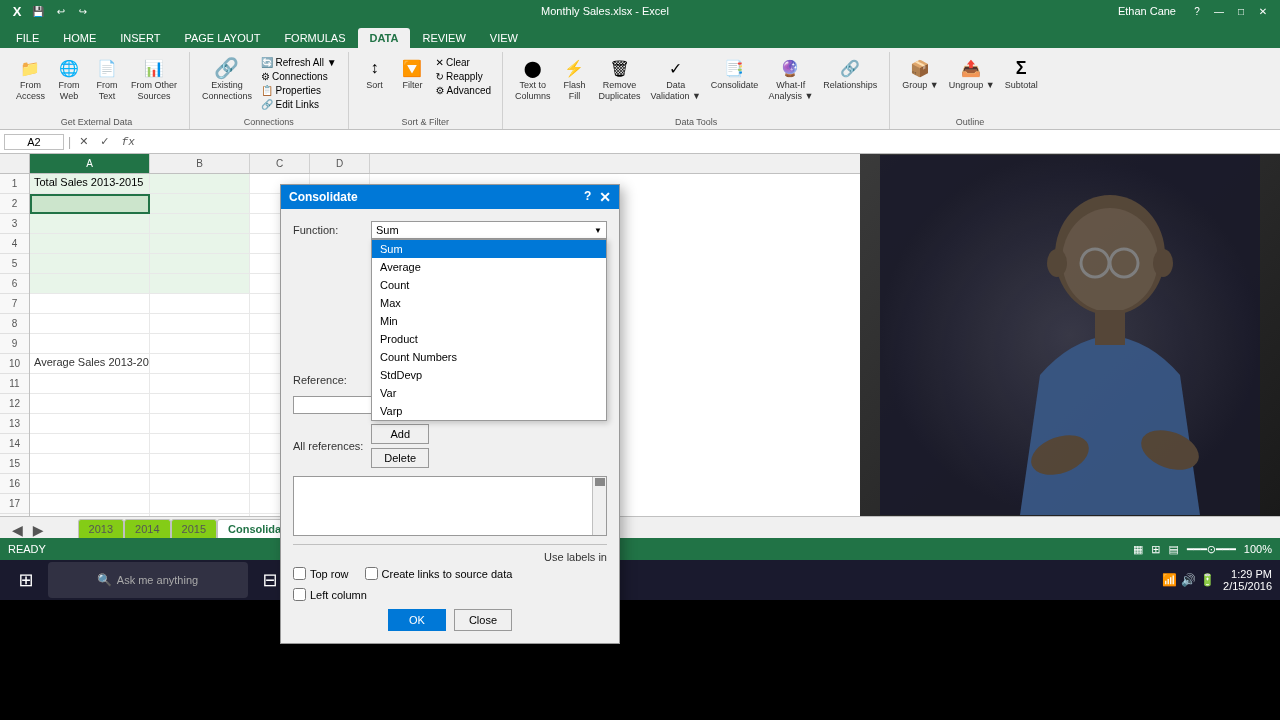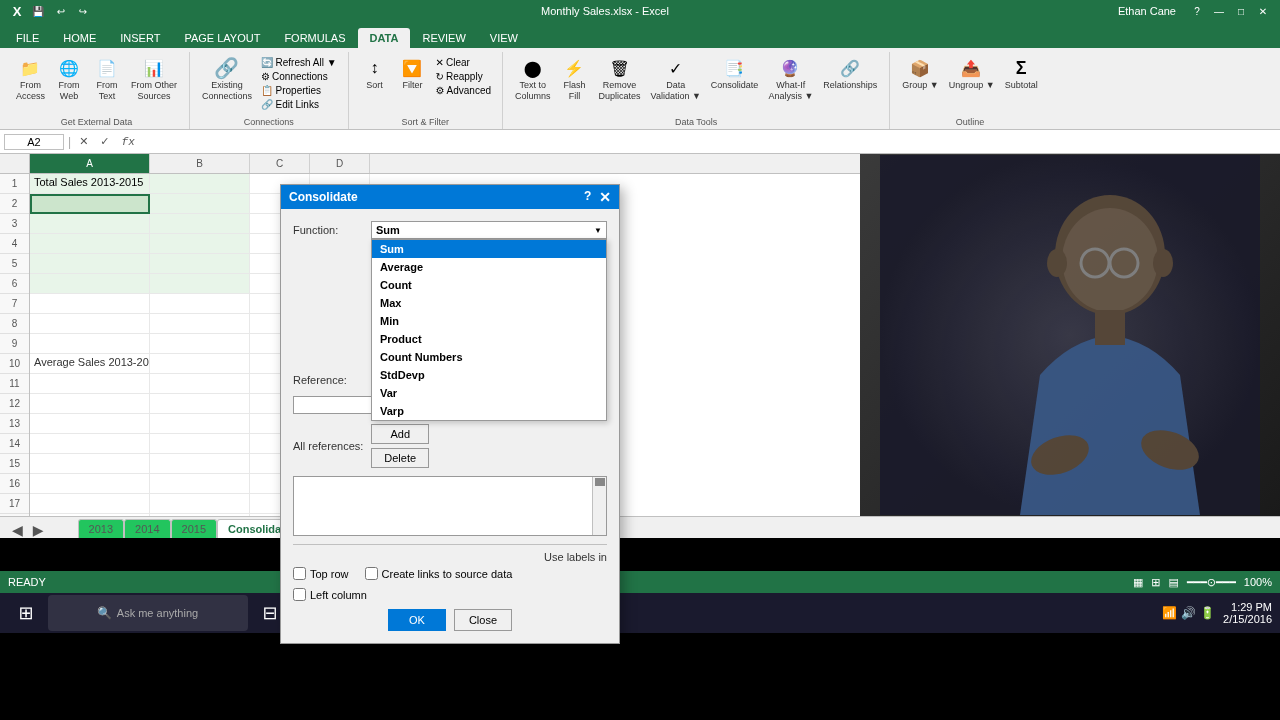--- a/index.html
+++ b/index.html
@@ -798,7 +798,7 @@
 
         <div class="dialog-row">
           <span class="dialog-label">Function:</span>
-          <div style="position:relative; flex:1;font-weight:bold;">
+          <div style="position:relative; flex:1;">
             <div class="dialog-select-box">
               <span>Sum</span>
               <span class="dropdown-arrow">▼</span>

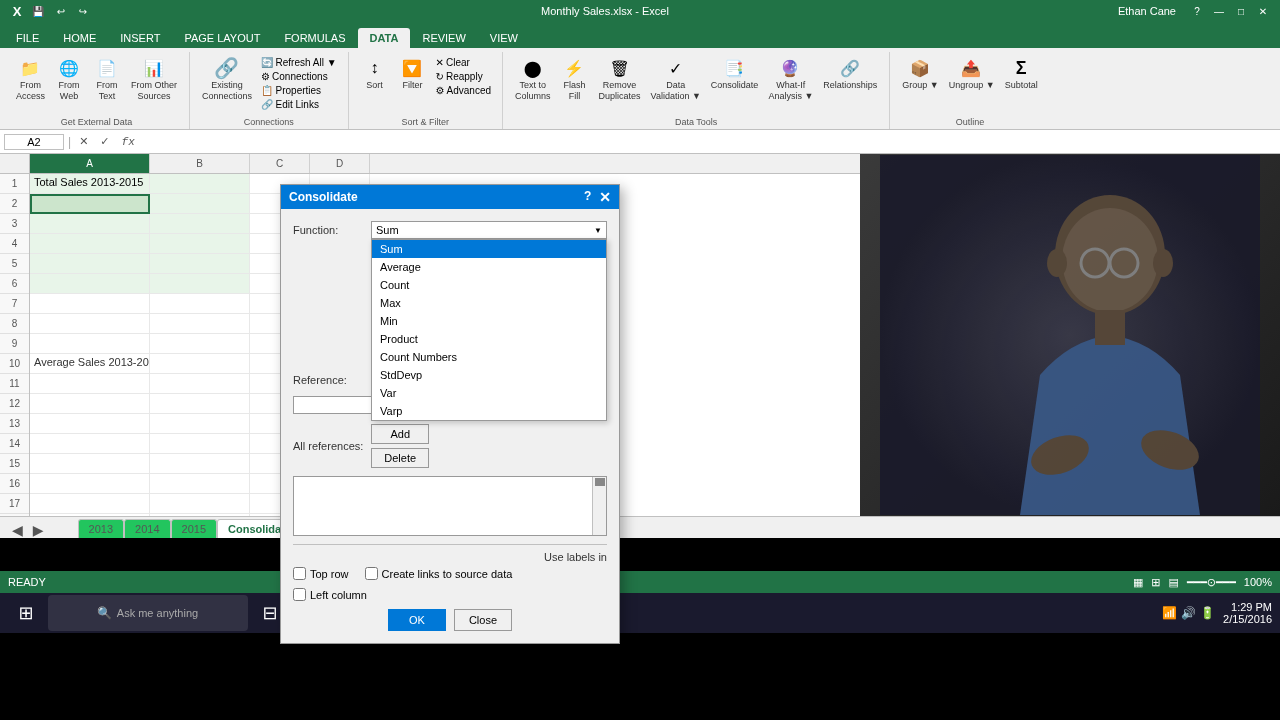--- a/index.html
+++ b/index.html
@@ -227,7 +227,7 @@
       border: 1px solid #c0c0c0;
       border-bottom: none;
       border-radius: 3px 3px 0 0;
-      background: #22c55e;
+      background: #84cc16;
       color: #555;
     }
     .sheet-tab.active {

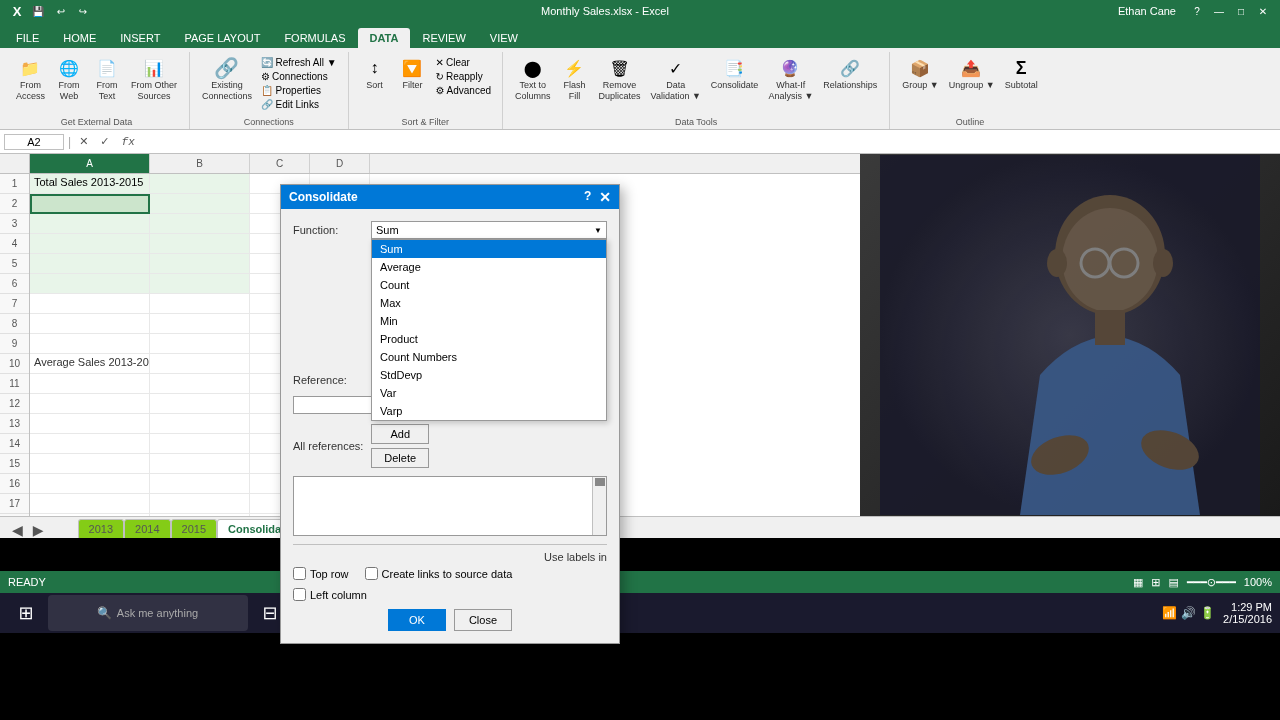--- a/index.html
+++ b/index.html
@@ -253,7 +253,6 @@
       padding: 0 8px;
       font-size: 11px;
       justify-content: space-between;
-      margin-top: 33px;
     }
     #statusbar-right { display: flex; align-items: center; gap: 8px; }
 

